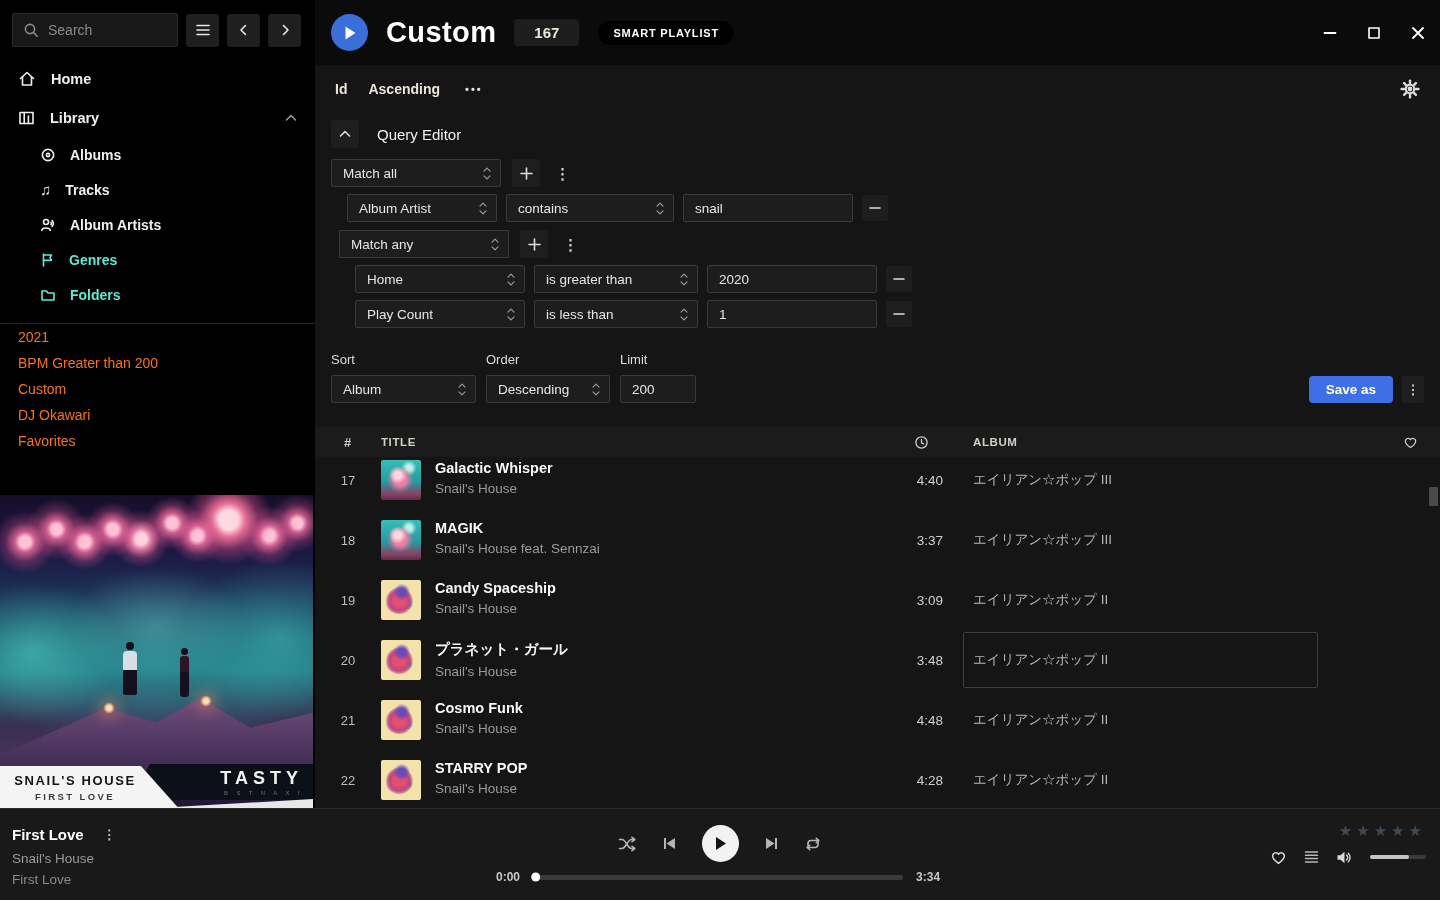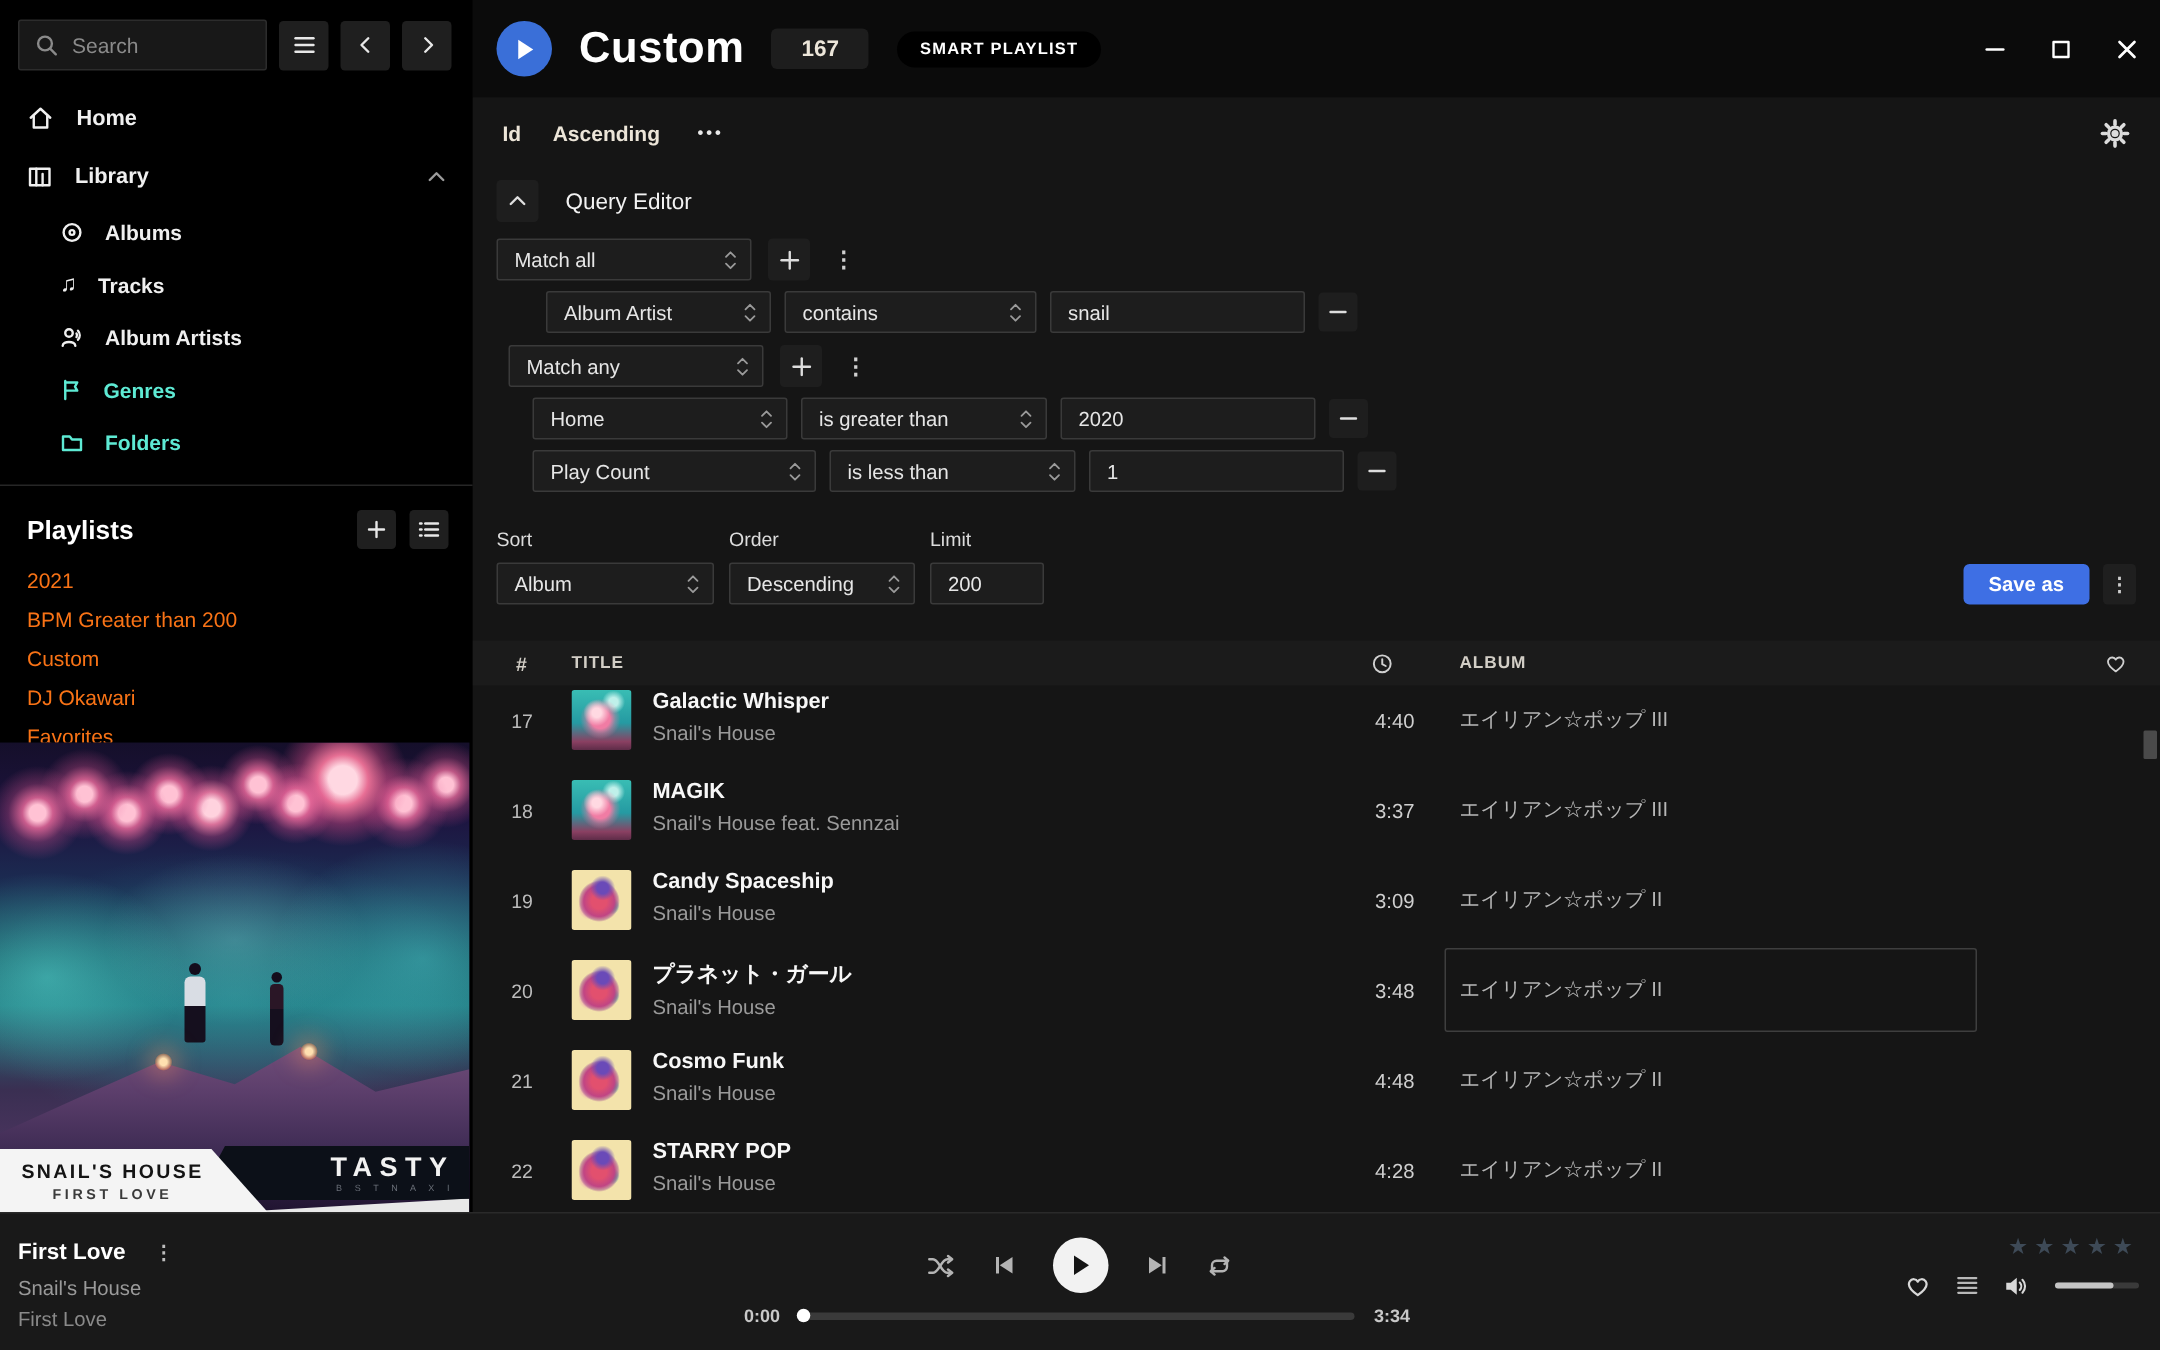--- a/index.html
+++ b/index.html
@@ -114,7 +114,7 @@
     font-size:13.5px; padding:0 11px; font-family:inherit; outline:none; }
   .grp-row { display:flex; align-items:center; gap:11px; margin-top:8px; }
   .rule-row { display:flex; align-items:center; gap:9px; margin-top:7px; }
-  .ind1 { margin-left:33px; } .ind2 { margin-left:24px; } .ind-g { margin-left:8px; }
+  .ind1 { margin-left:16px; } .ind2 { margin-left:24px; } .ind-g { margin-left:8px; }
   .kebab { color:#cfcfcf; font-size:15px; font-weight:700; padding:0 4px; cursor:pointer; line-height:1; }
   .sort-row { display:flex; align-items:flex-end; margin-top:24px; }
   .fld { display:flex; flex-direction:column; gap:8px; margin-right:10px; }

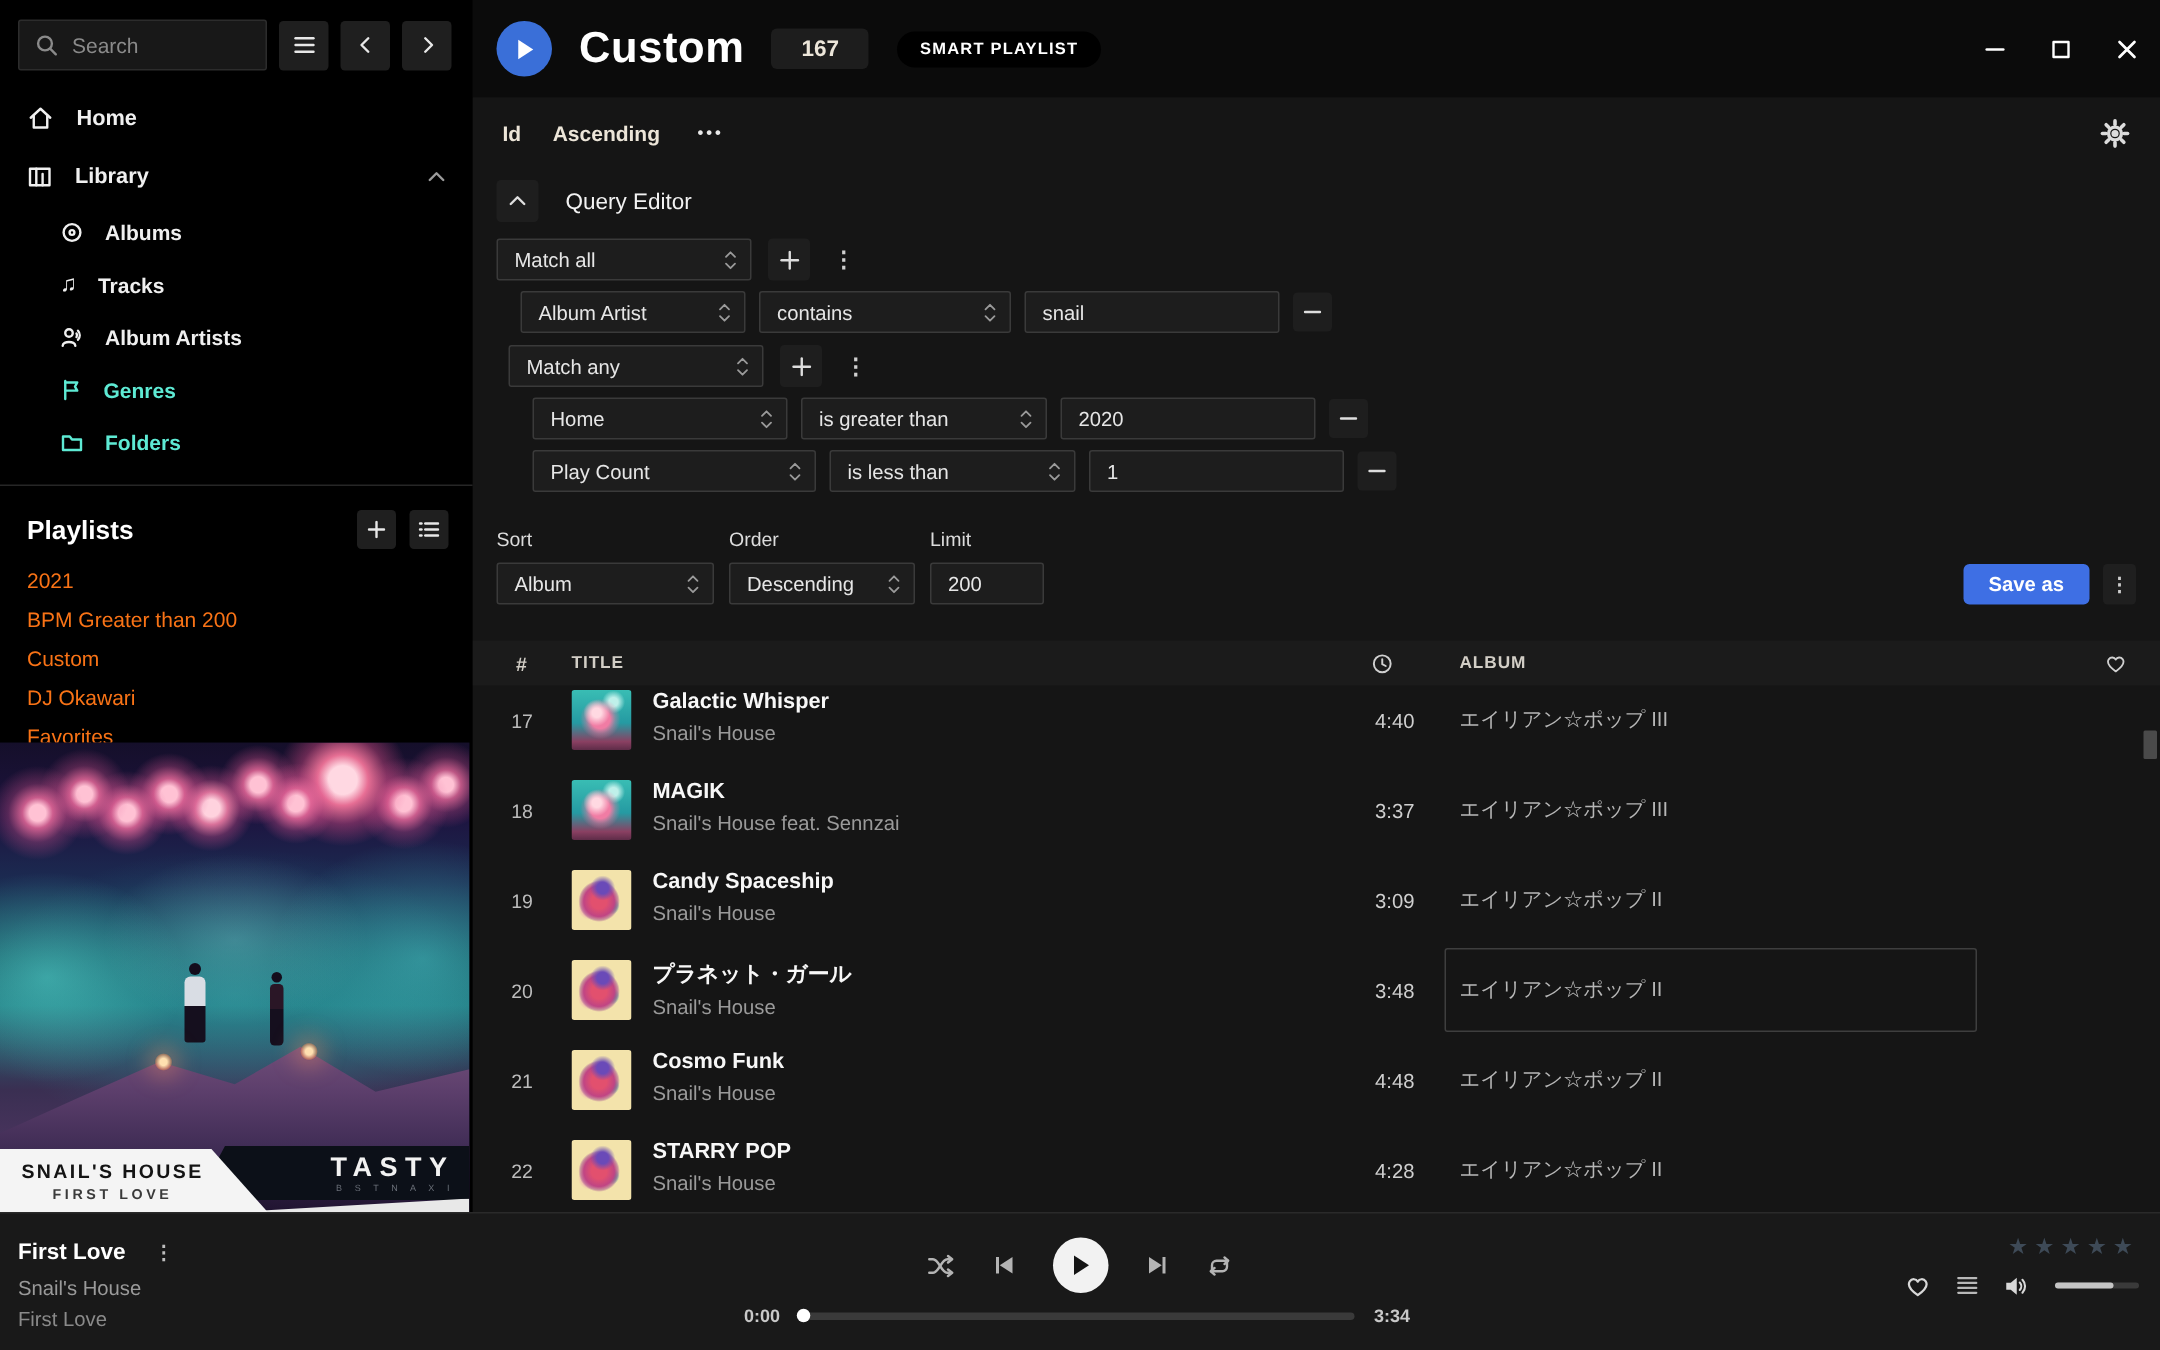--- a/index.html
+++ b/index.html
@@ -507,7 +507,7 @@
         </div>
 
         <div class="rule-row ind2">
-          <div class="sel" style="width:189px;">
+          <div class="sel" style="width:170px;">
             <span>Play Count</span>
             <span class="spin">
               <svg class="ic" width="8" height="13" viewBox="0 0 8 13" style="stroke-width:1.2">

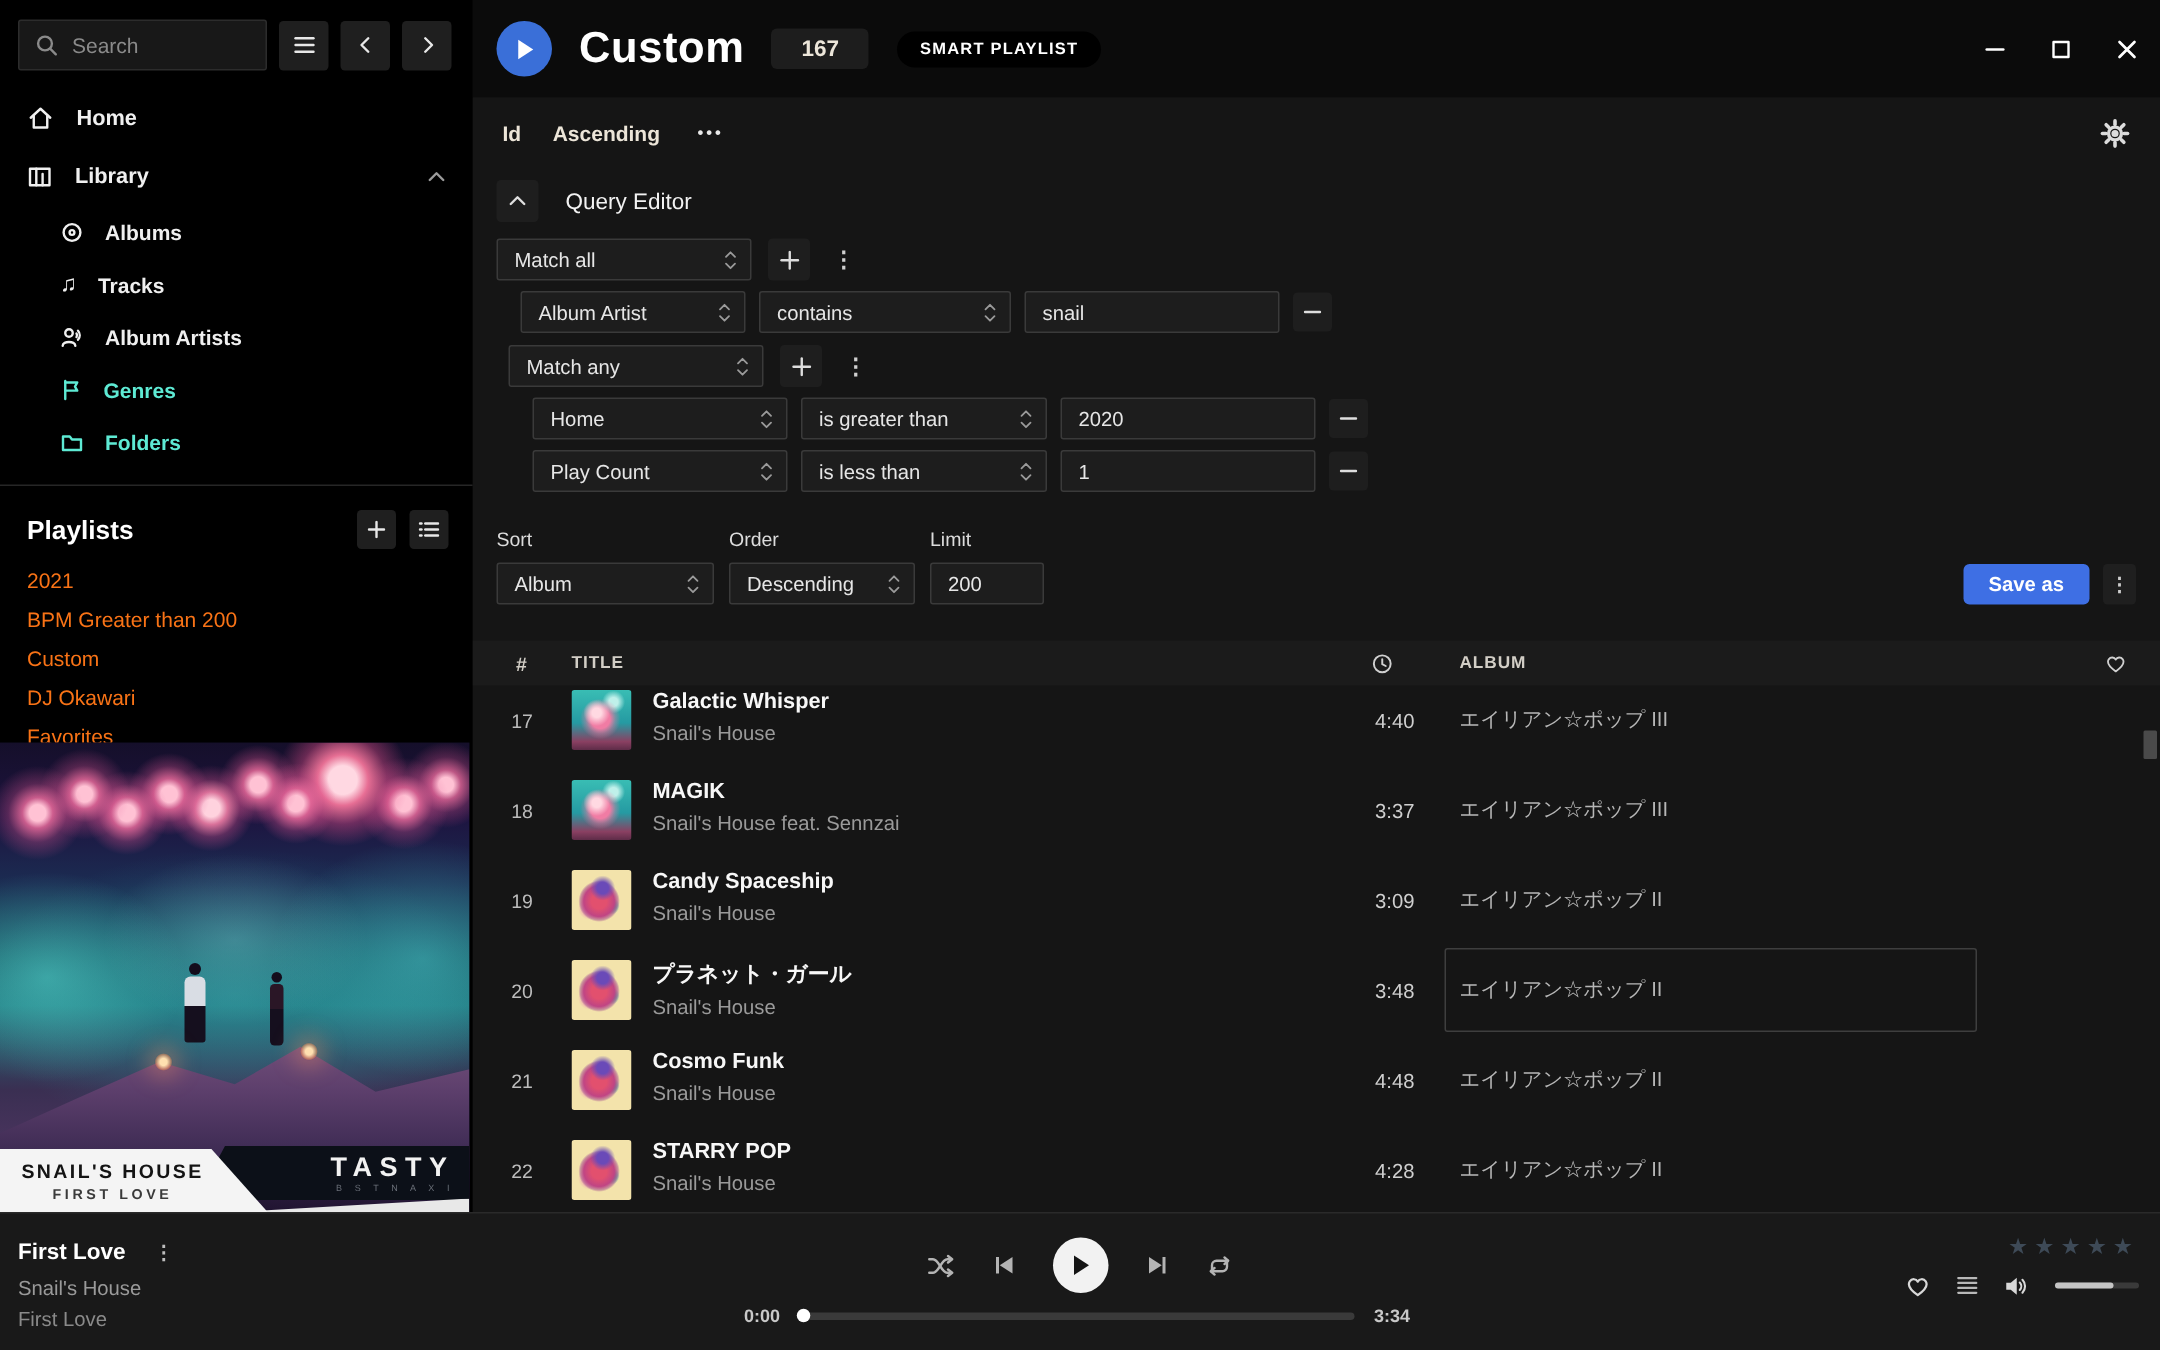--- a/index.html
+++ b/index.html
@@ -295,29 +295,6 @@
 
     <div class="divider"></div>
 
-    <div class="pl-header">
-      <span class="pl-title">Playlists</span>
-      <button class="sqbtn sm">
-        <span>
-          <svg class="ic" width="12" height="12" viewBox="0 0 12 12">
-              <line x1="6" y1="1" x2="6" y2="11"></line>
-              <line x1="1" y1="6" x2="11" y2="6"></line>
-            </svg>
-        </span>
-      </button>
-      <button class="sqbtn sm">
-        <span>
-          <svg class="ic" width="14" height="12" viewBox="0 0 14 12">
-              <line x1="4.5" y1="2" x2="13" y2="2"></line>
-              <line x1="4.5" y1="6" x2="13" y2="6"></line>
-              <line x1="4.5" y1="10" x2="13" y2="10"></line>
-              <line x1="1" y1="2" x2="2" y2="2"></line>
-              <line x1="1" y1="6" x2="2" y2="6"></line>
-              <line x1="1" y1="10" x2="2" y2="10"></line>
-            </svg>
-        </span>
-      </button>
-    </div>
     <div>
       <div class="pl-item">2021</div>
       <div class="pl-item">BPM Greater than 200</div>

